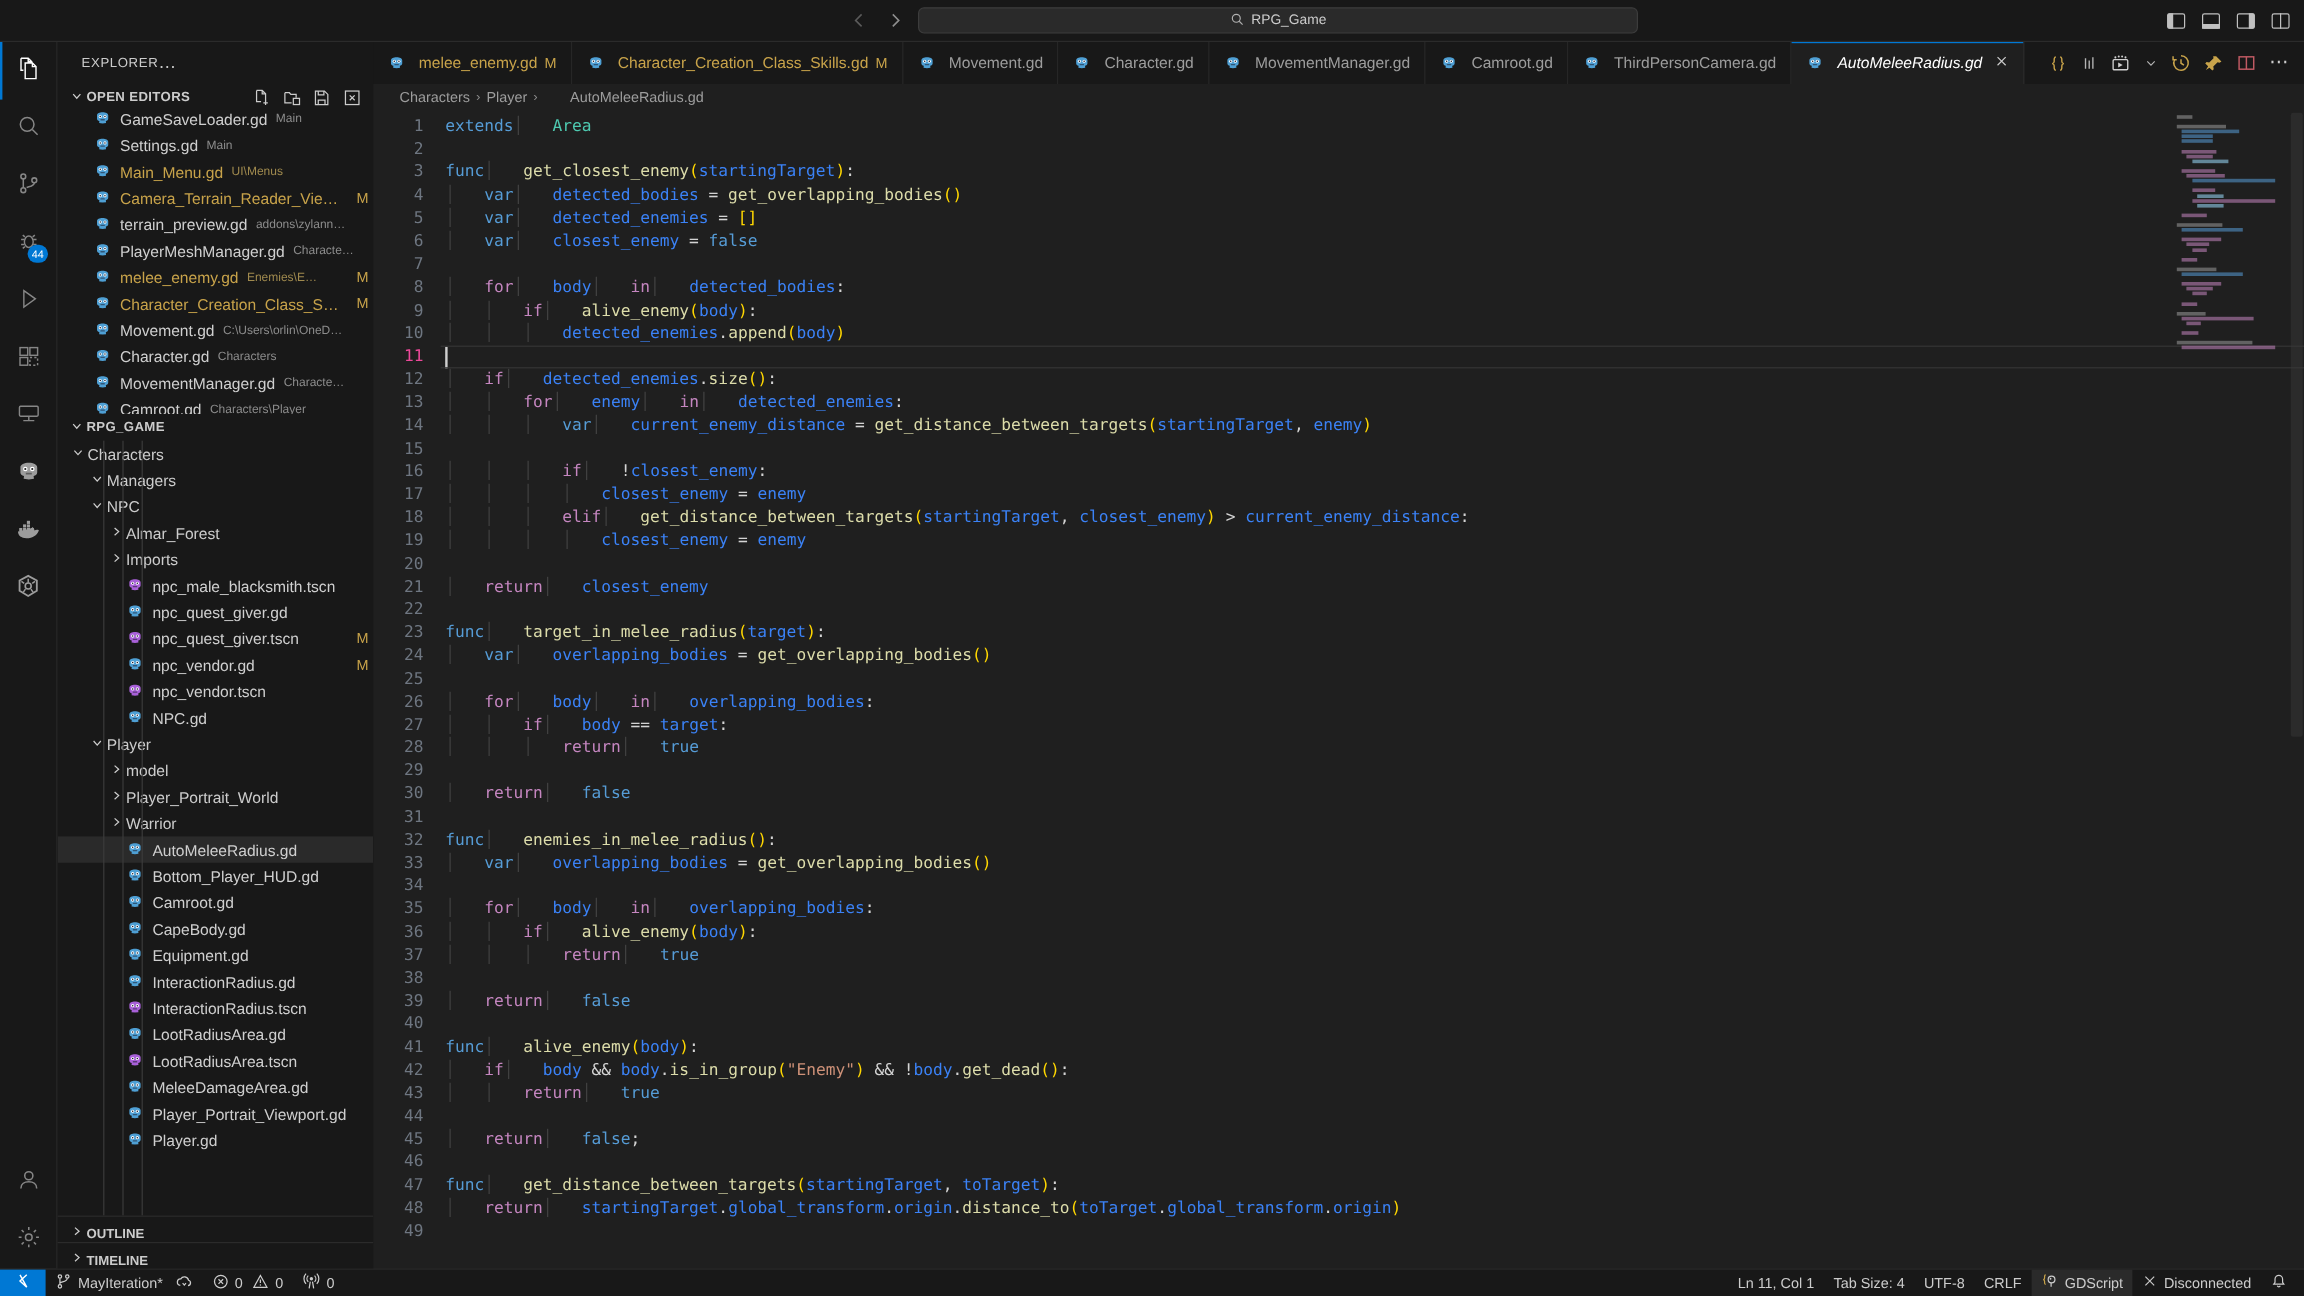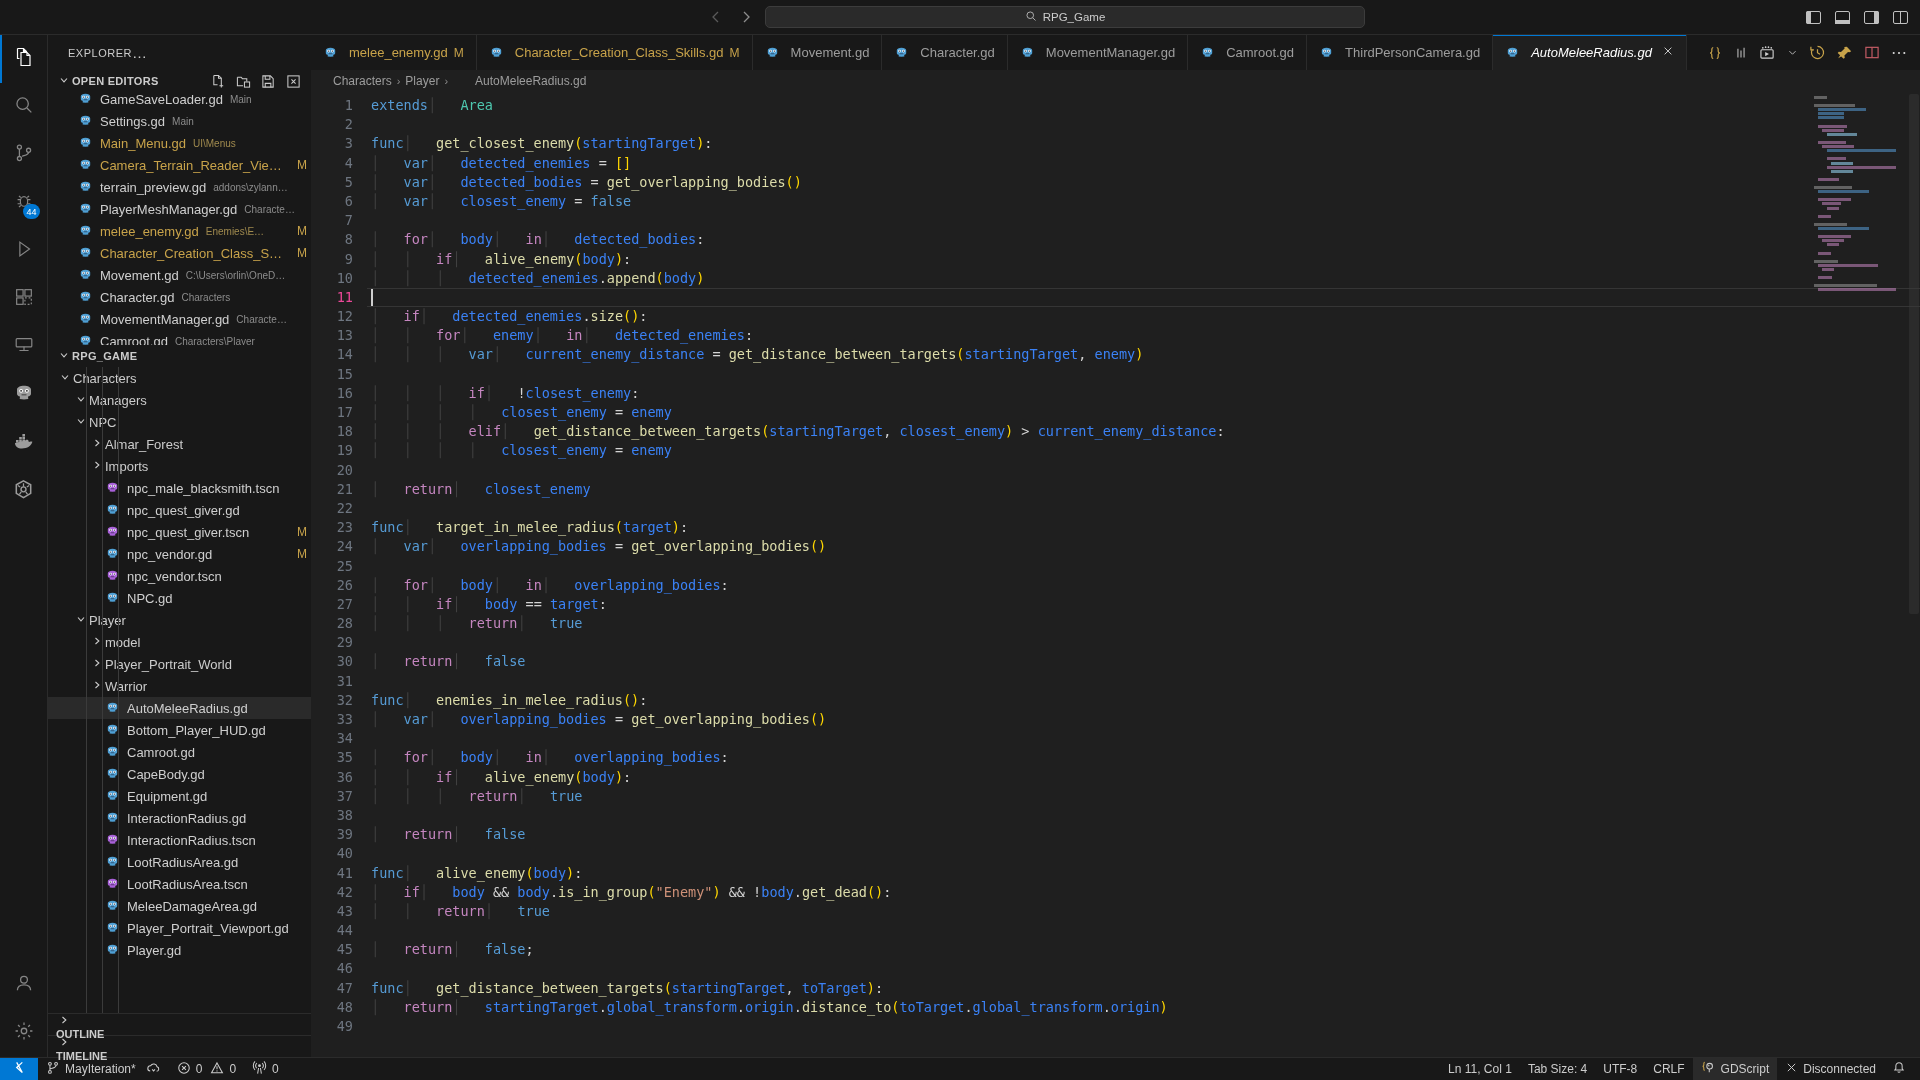--- a/index.html
+++ b/index.html
@@ -1115,8 +1115,8 @@
             <div class="codeline"><span class="kw">extends</span><span class="pl"><span class="indent-guide">│</span>   </span><span class="ty">Area</span></div>
             <div class="codeline"></div>
             <div class="codeline"><span class="kw">func</span><span class="pl"><span class="indent-guide">│</span>   </span><span class="fn">get_closest_enemy</span><span class="p1">(</span><span class="id">startingTarget</span><span class="p1">)</span><span class="pl">:</span></div>
+            <div class="codeline"><span class="pl"><span class="indent-guide">│</span>   </span><span class="kw">var</span><span class="pl"><span class="indent-guide">│</span>   </span><span class="id">detected_bodies</span><span class="op"> = </span><span class="fn">get_overlapping_bodies</span><span class="p1">()</span></div>
             <div class="codeline"><span class="pl"><span class="indent-guide">│</span>   </span><span class="kw">var</span><span class="pl"><span class="indent-guide">│</span>   </span><span class="id">detected_enemies</span><span class="op"> = </span><span class="p1">[]</span></div>
-            <div class="codeline"><span class="pl"><span class="indent-guide">│</span>   </span><span class="kw">var</span><span class="pl"><span class="indent-guide">│</span>   </span><span class="id">detected_bodies</span><span class="op"> = </span><span class="fn">get_overlapping_bodies</span><span class="p1">()</span></div>
             <div class="codeline"><span class="pl"><span class="indent-guide">│</span>   </span><span class="kw">var</span><span class="pl"><span class="indent-guide">│</span>   </span><span class="id">closest_enemy</span><span class="op"> = </span><span class="kw">false</span></div>
             <div class="codeline"></div>
             <div class="codeline"><span class="pl"><span class="indent-guide">│</span>   </span><span class="k">for</span><span class="pl"><span class="indent-guide">│</span>   </span><span class="id">body</span><span class="pl"><span class="indent-guide">│</span>   </span><span class="k">in</span><span class="pl"><span class="indent-guide">│</span>   </span><span class="id">detected_bodies</span><span class="pl">:</span></div>

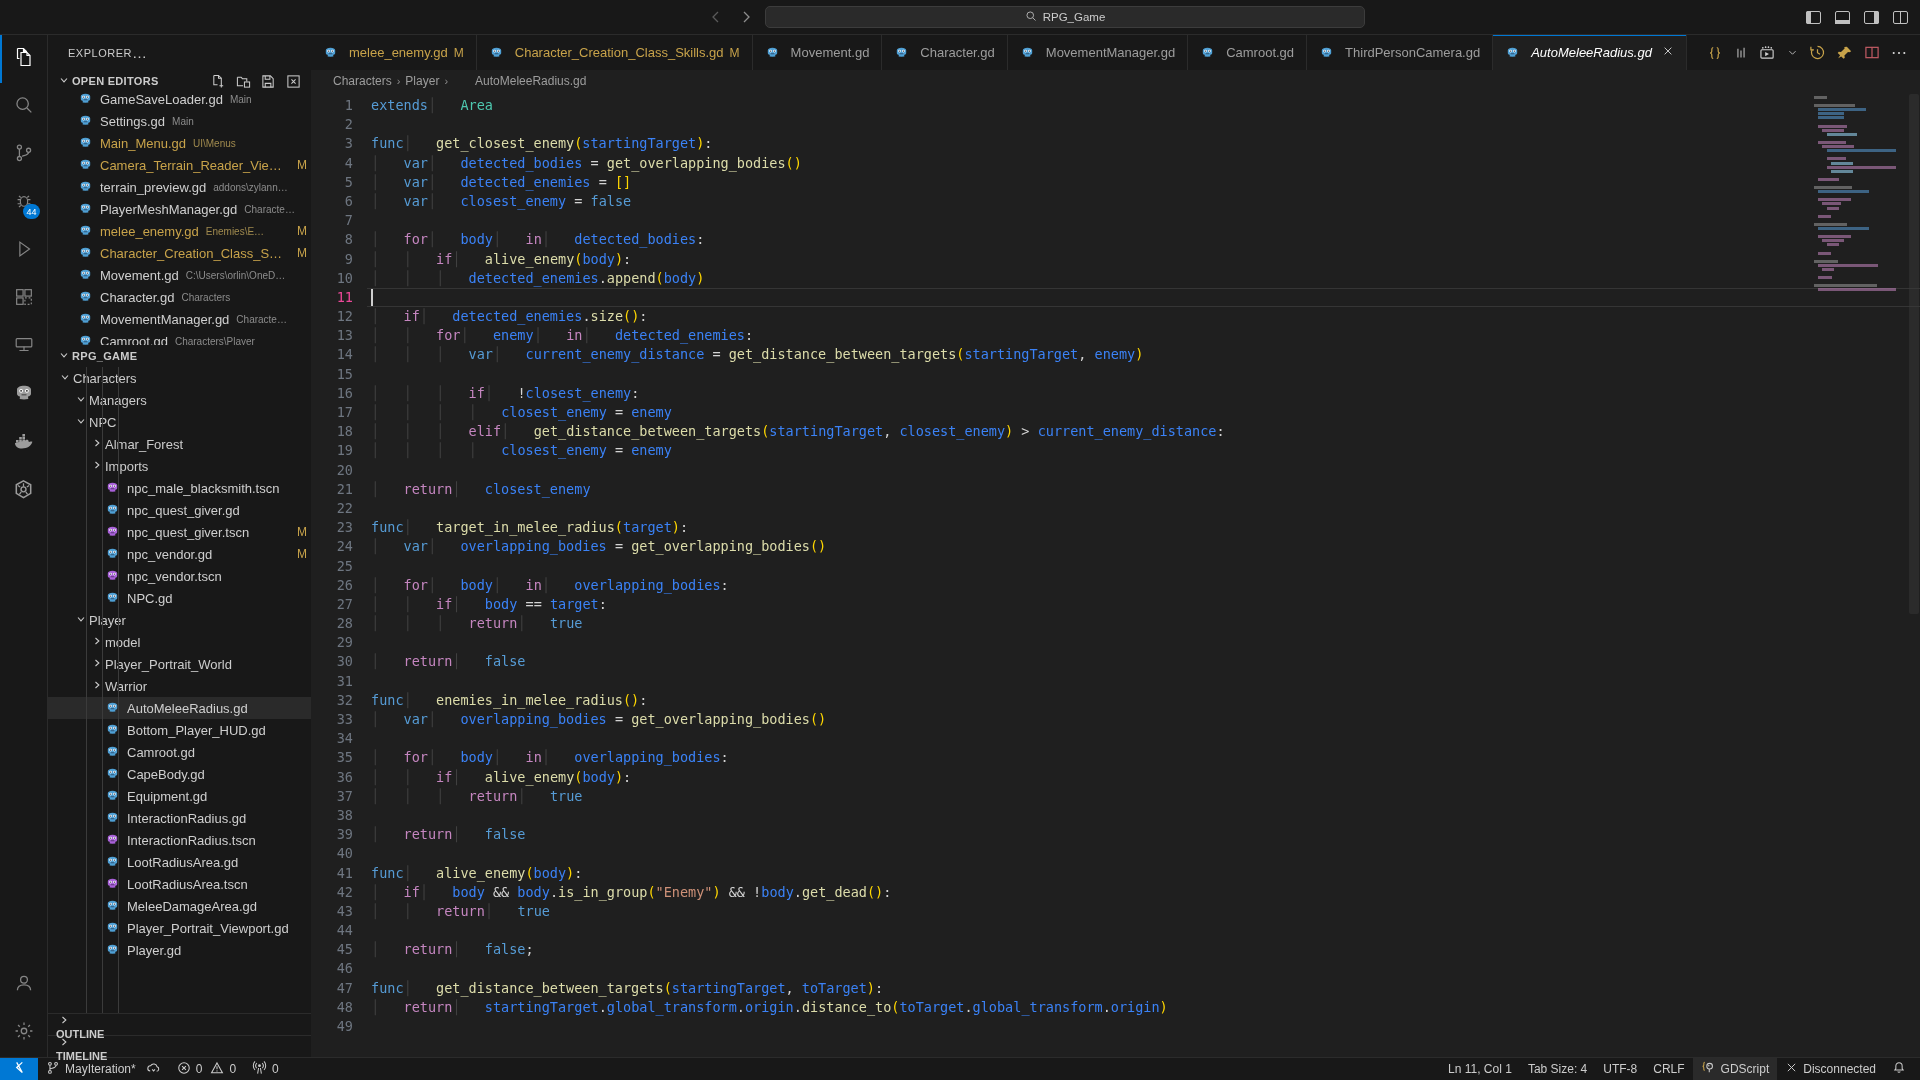--- a/index.html
+++ b/index.html
@@ -115,8 +115,8 @@
 
   .bottom-panels { flex: 0 0 auto; }
   .panel-head {
-    height: 22px; display: flex; align-items: flex-start; font-size: 11px; font-weight: bold;
-    color: #cccccc; padding-left: 8px; border-top: 1px solid #2b2b2b; flex-direction: column;
+    height: 22px; display: flex; align-items: flex-end; font-size: 11px; font-weight: bold;
+    color: #cccccc; padding-left: 8px; border-top: 1px solid #2b2b2b;
   }
 
   

